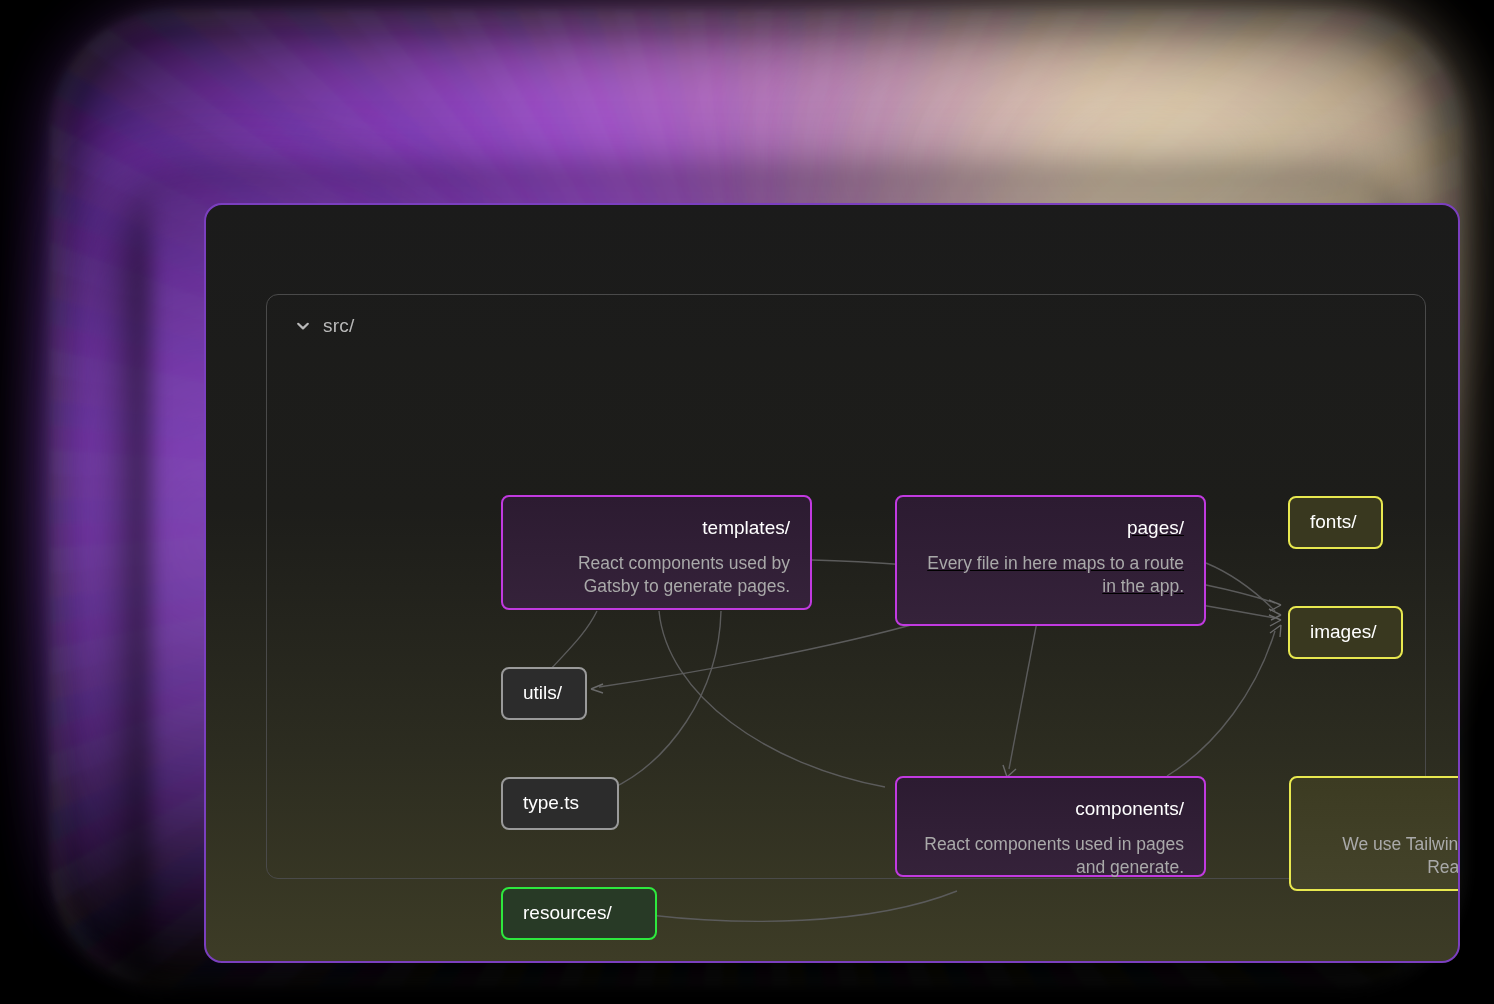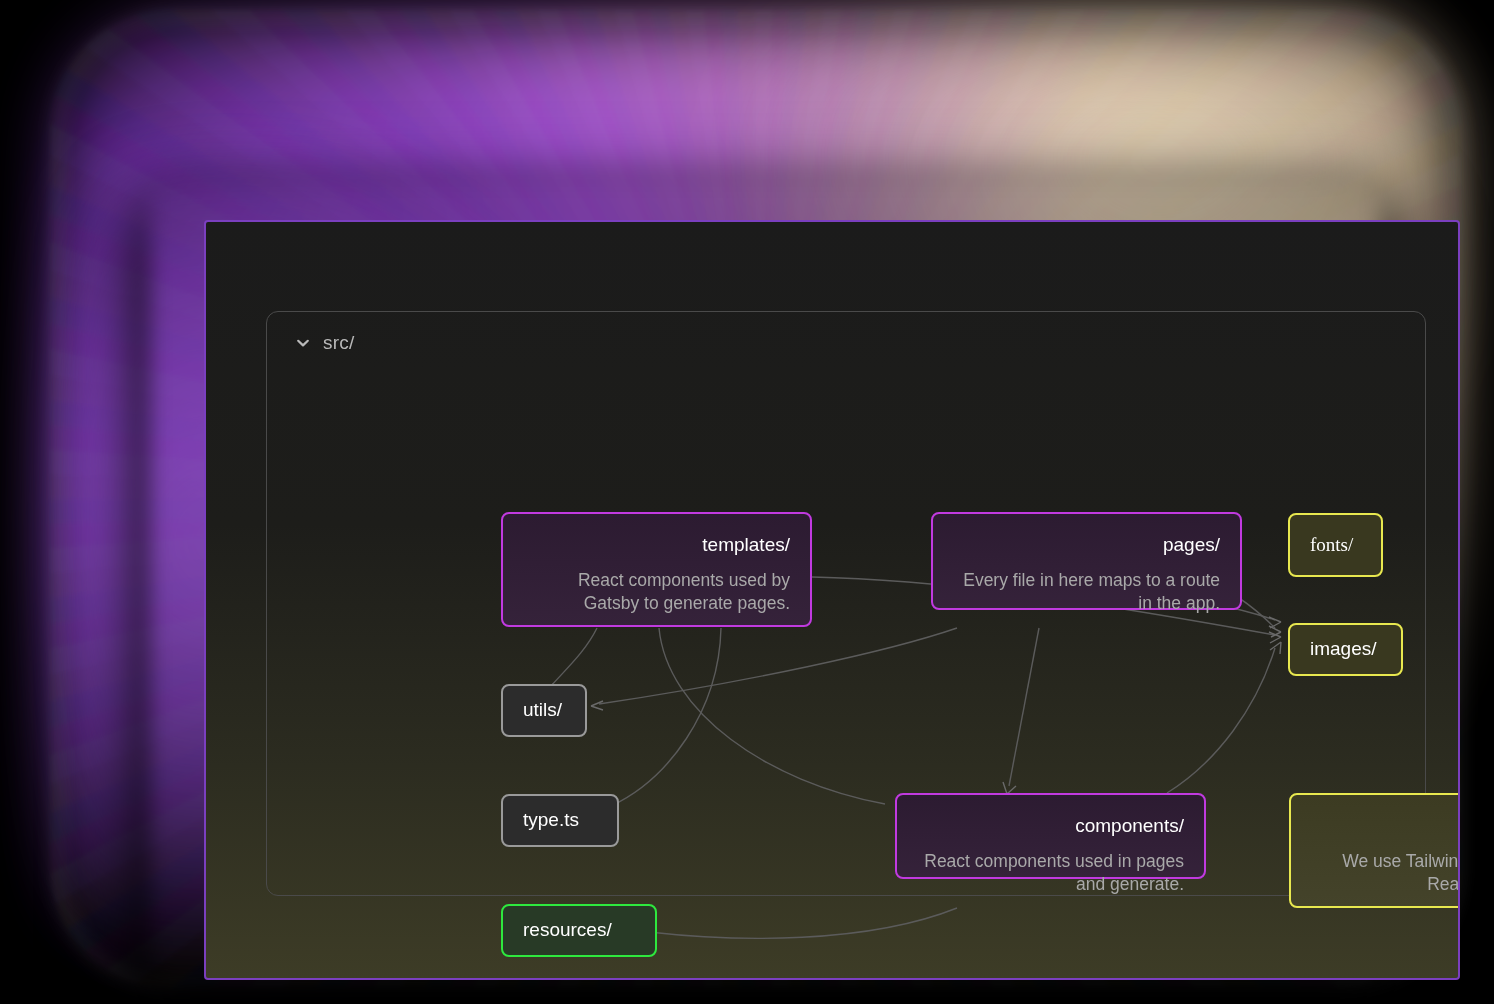--- a/index.html
+++ b/index.html
@@ -80,13 +80,12 @@
     top: 203px;
     width: 1256px;
     height: 760px;
-    border-radius: 4px;
+    border-radius: 18px;
     border: 2px solid #7b3fbf;
     box-sizing: border-box;
     background:
       linear-gradient(180deg, #1b1b1b 0%, #1d1d1a 40%, #2c2c20 72%, #3d3c26 100%);
     overflow: hidden;
-    margin-top: 17px;
   }
 
   

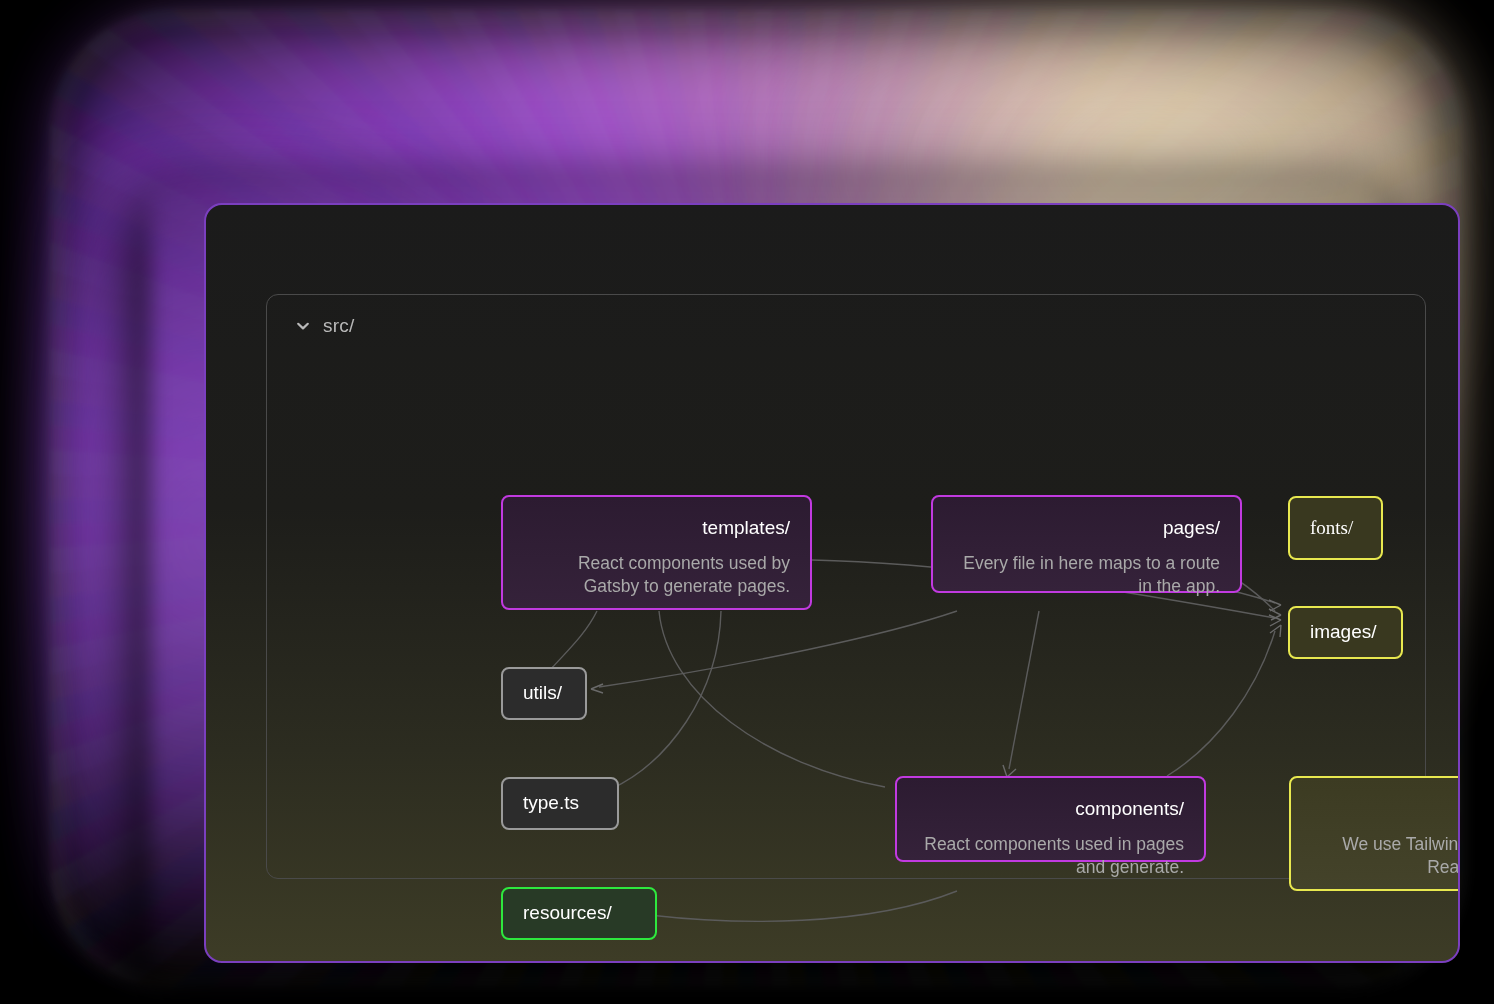--- a/index.html
+++ b/index.html
@@ -249,7 +249,7 @@
         <span class="node-desc">React components used by Gatsby to generate pages.</span>
       </div>
 
-      <div class="node big n-purple" style="left:664px; top:200px; width:311px; height:98px;">
+      <div class="node big n-purple" style="left:628px; top:200px; width:311px; height:131px;text-decoration:underline;">
         <span class="node-title">pages/</span>
         <span class="node-desc">Every file in here maps to a route in the app.</span>
       </div>

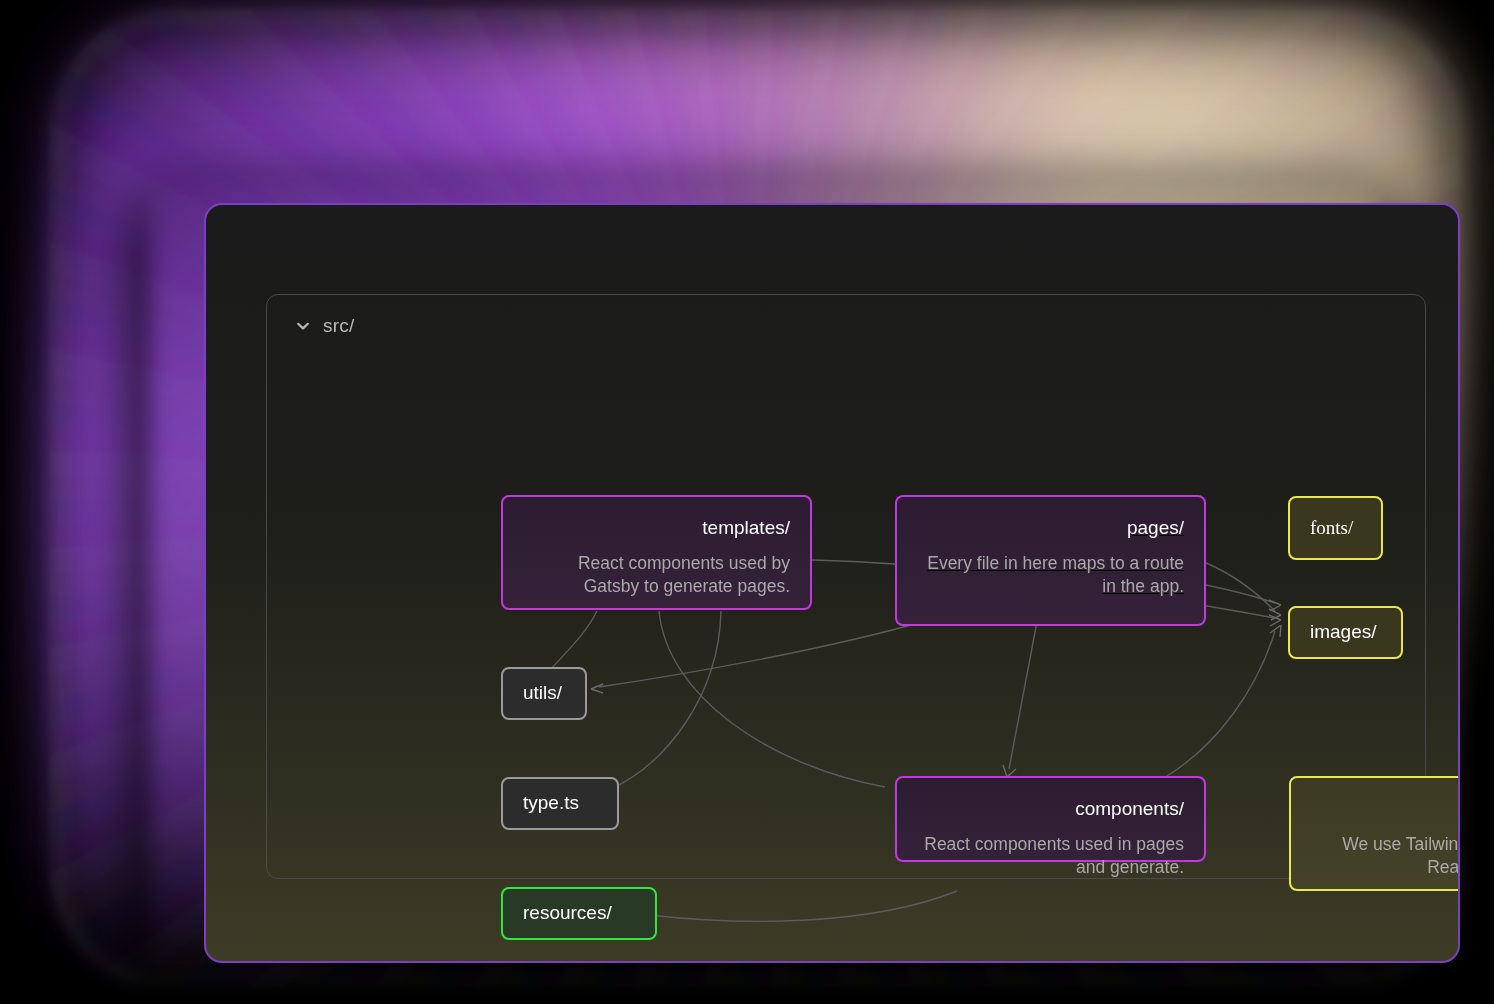--- a/index.html
+++ b/index.html
@@ -254,7 +254,7 @@
         <span class="node-desc">Every file in here maps to a route in the app.</span>
       </div>
 
-      <div class="node small n-yellow" style="left:1021px; top:201px; width:95px; height:64px;font-family:Liberation Serif, serif;">
+      <div class="node small n-yellow" style="left:1021px; top:201px; width:95px; height:53px;">
         <span class="node-title">fonts/</span>
       </div>
 

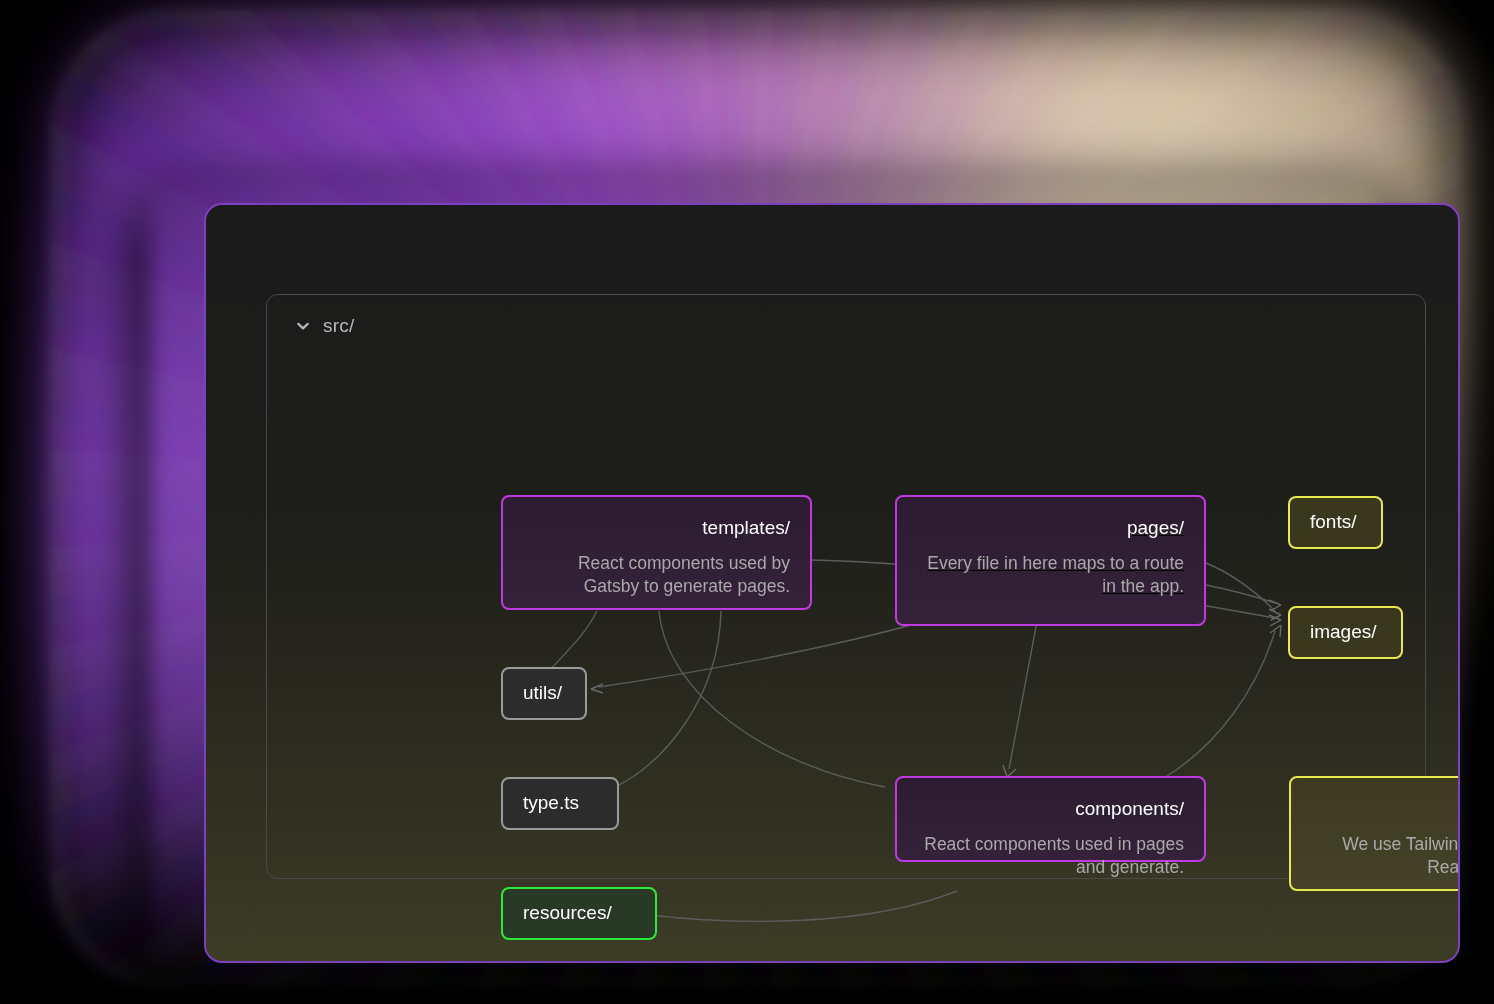--- a/index.html
+++ b/index.html
@@ -270,7 +270,7 @@
         <span class="node-title">type.ts</span>
       </div>
 
-      <div class="node big n-purple" style="left:628px; top:481px; width:311px; height:86px;padding-left:16px;">
+      <div class="node big n-purple" style="left:628px; top:481px; width:311px; height:101px;padding-left:16px;">
         <span class="node-title">components/</span>
         <span class="node-desc">React components used in pages and generate.</span>
       </div>

